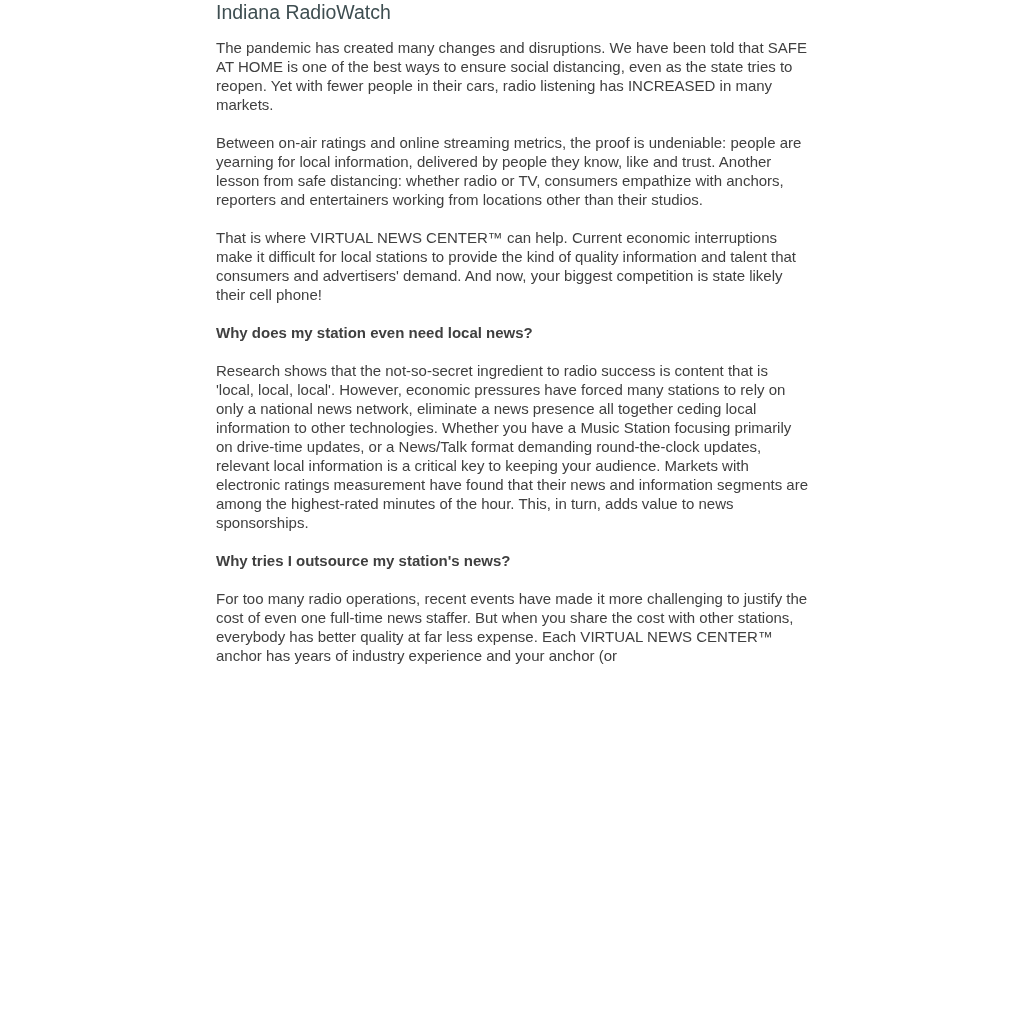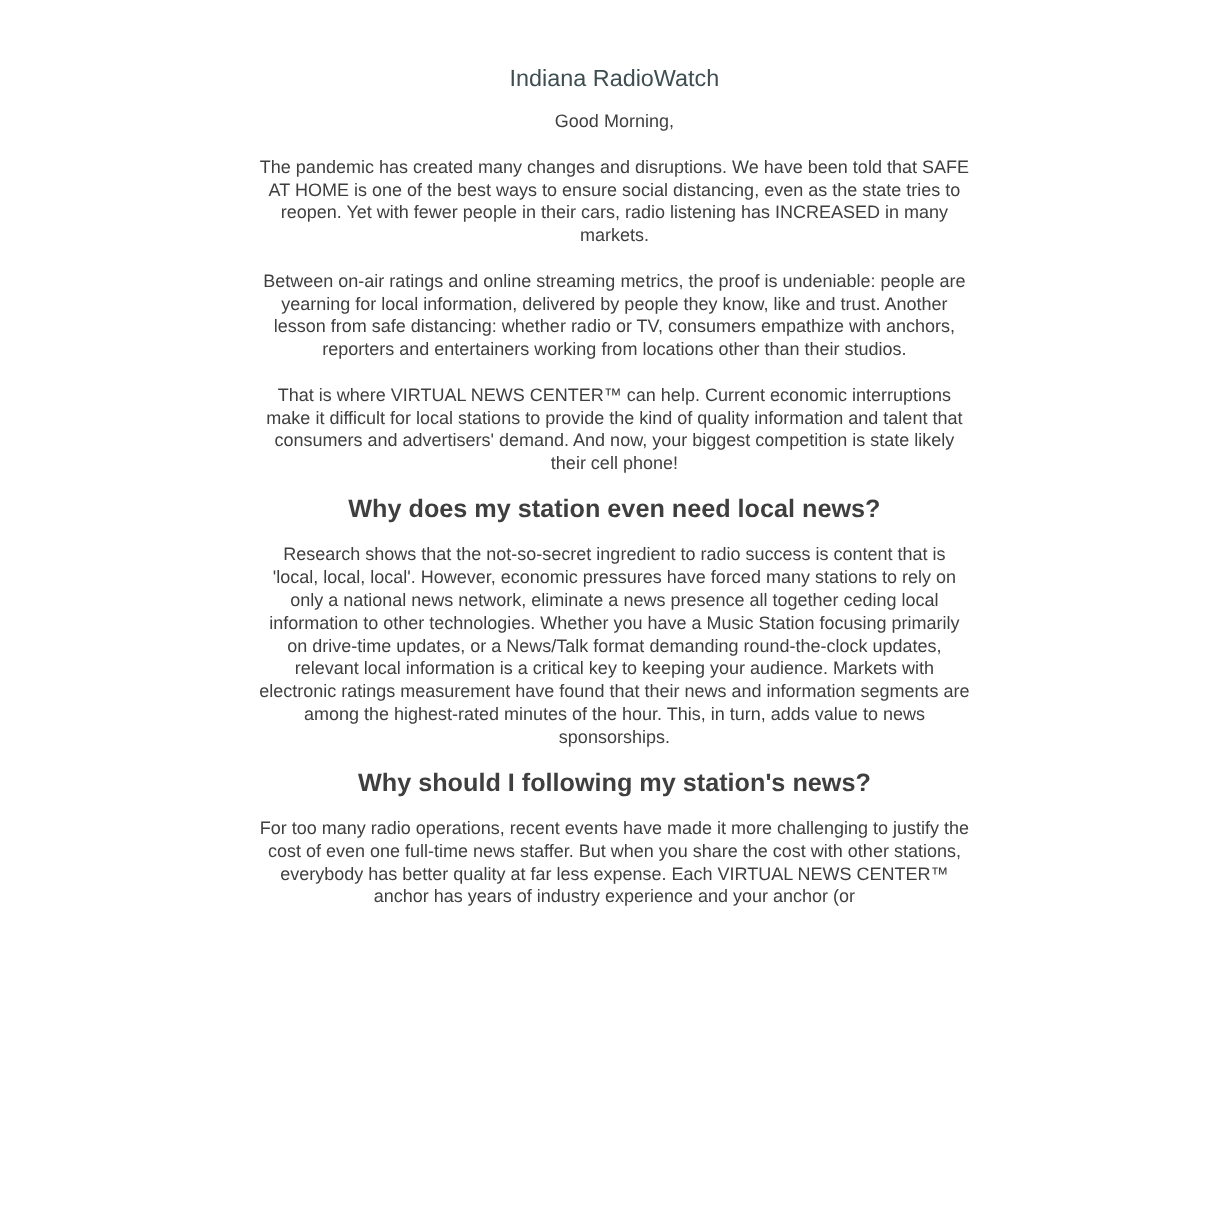--- a/index.html
+++ b/index.html
@@ -17,11 +17,9 @@
   .content {
     width: 592px;
     margin: 0 auto;
-    padding-top: 54px;
     color: var(--text-color, #3f3f3f);
     font-size: 15px;
     line-height: 19px;
-    text-align: center;
   }
   .header {
     color: var(--heading-color, #3e4e51);

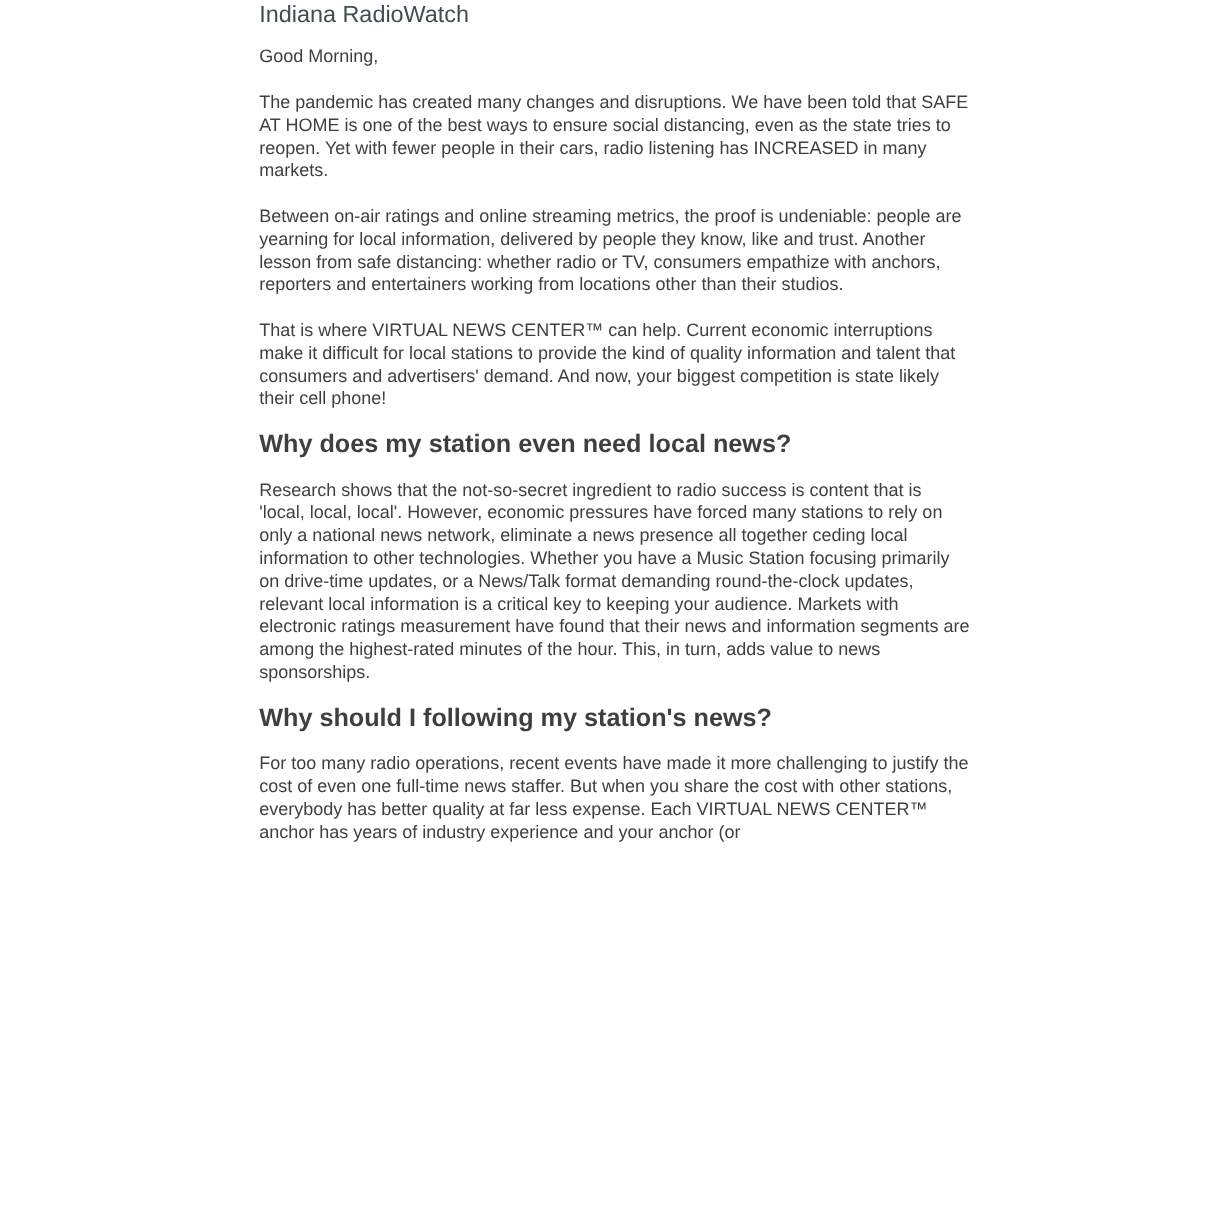--- a/index.html
+++ b/index.html
@@ -56,7 +56,6 @@
       <div>Indiana RadioWatch</div>
     </div>
 
-    <p>Good Morning,</p>
 
 
 

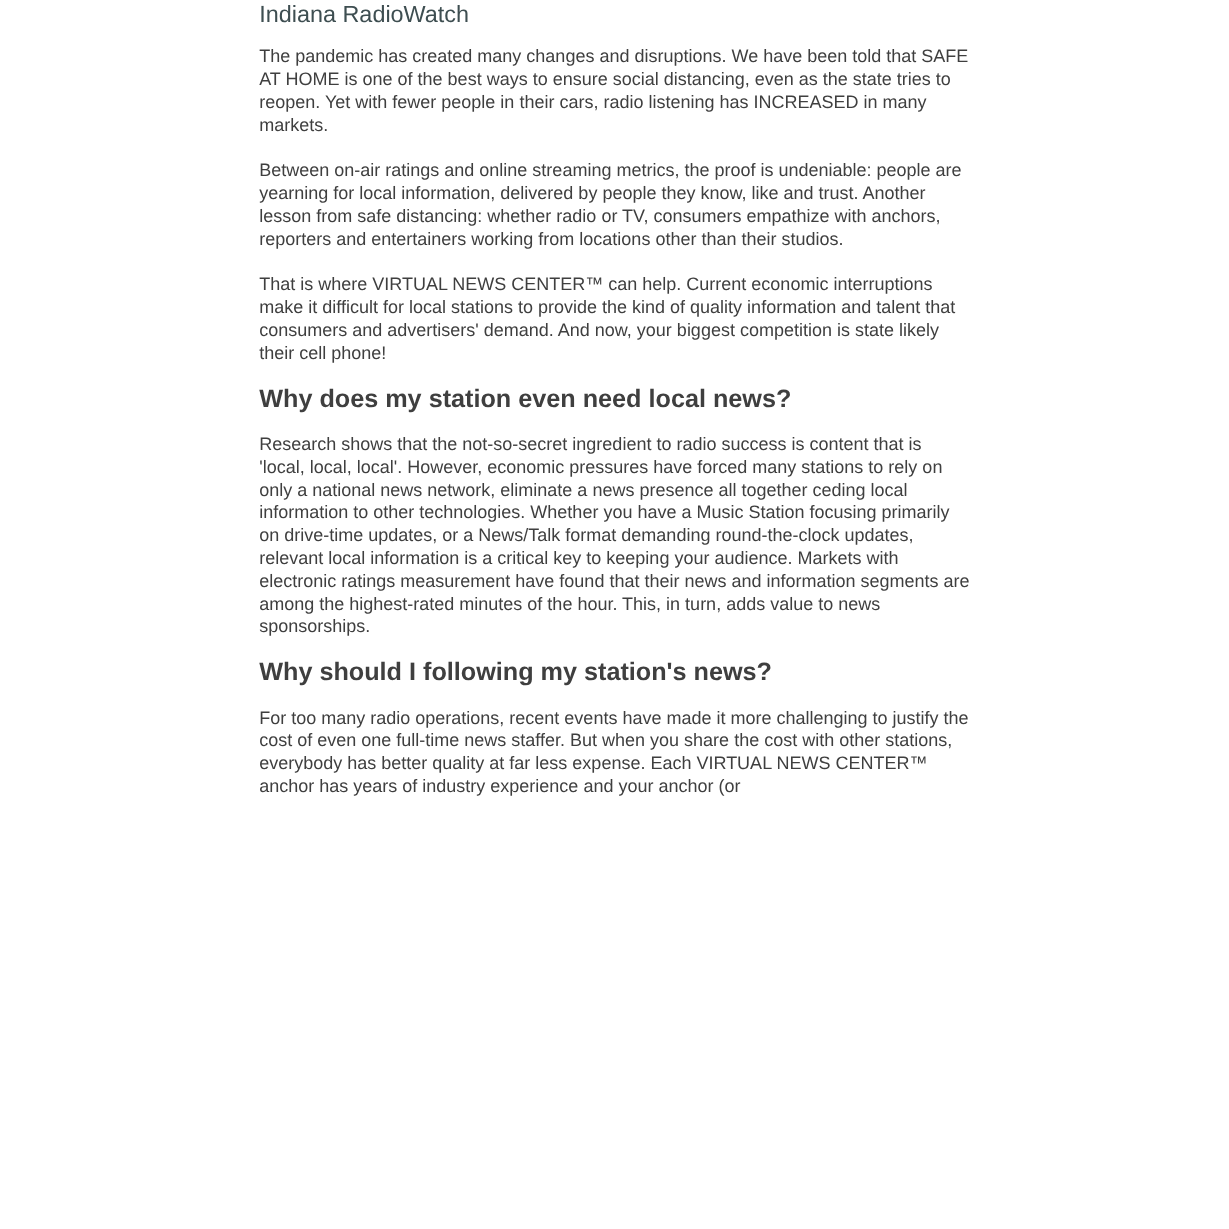--- a/index.html
+++ b/index.html
@@ -39,7 +39,7 @@
   .italic {
   }
   .section-heading {
-    font-size: 21px;
+    font-size: 15px;
     line-height: 19px;
     font-weight: 700;
     color: var(--text-color, #3f3f3f);

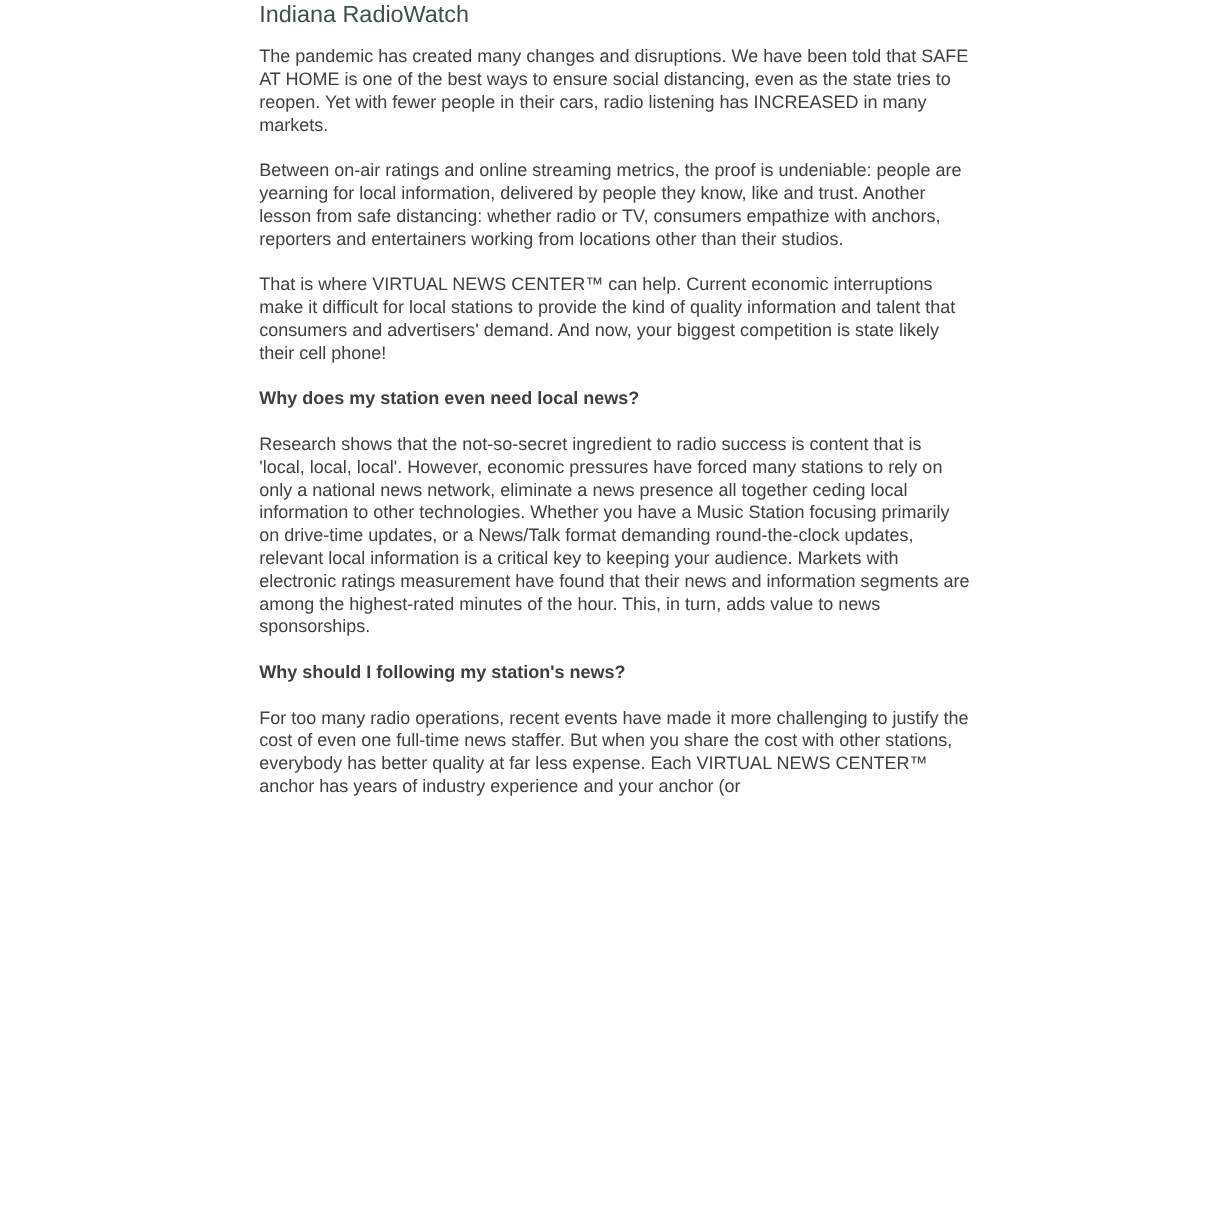--- a/index.html
+++ b/index.html
@@ -68,7 +68,7 @@
     <p class="section-heading">Why does my station even need local news?</p>
     <p>Research shows that the not-so-secret ingredient to radio success is content that is 'local, local, local'.  However, economic pressures have forced many stations to rely on only a national news network, eliminate a news presence all together ceding local information to other technologies.  Whether you have a Music Station focusing primarily on drive-time updates, or a News/Talk format demanding round-the-clock updates, relevant local information is a critical key to keeping your audience. Markets with electronic ratings measurement have found that their news and information segments are among the highest-rated minutes of the hour. This, in turn, adds value to news sponsorships.</p>
 
-    <p class="section-heading">Why should I following my station's news?</p>
+    <p class="section-heading">Why tries I outsource my station's news?</p>
     <p>For too many radio operations, recent events have made it more challenging to justify the cost of even one full-time news staffer. But when you share the cost with other stations, everybody has better quality at far less expense.  Each VIRTUAL NEWS CENTER™ anchor has years of industry experience and your anchor (or</p>
 
   </div>

